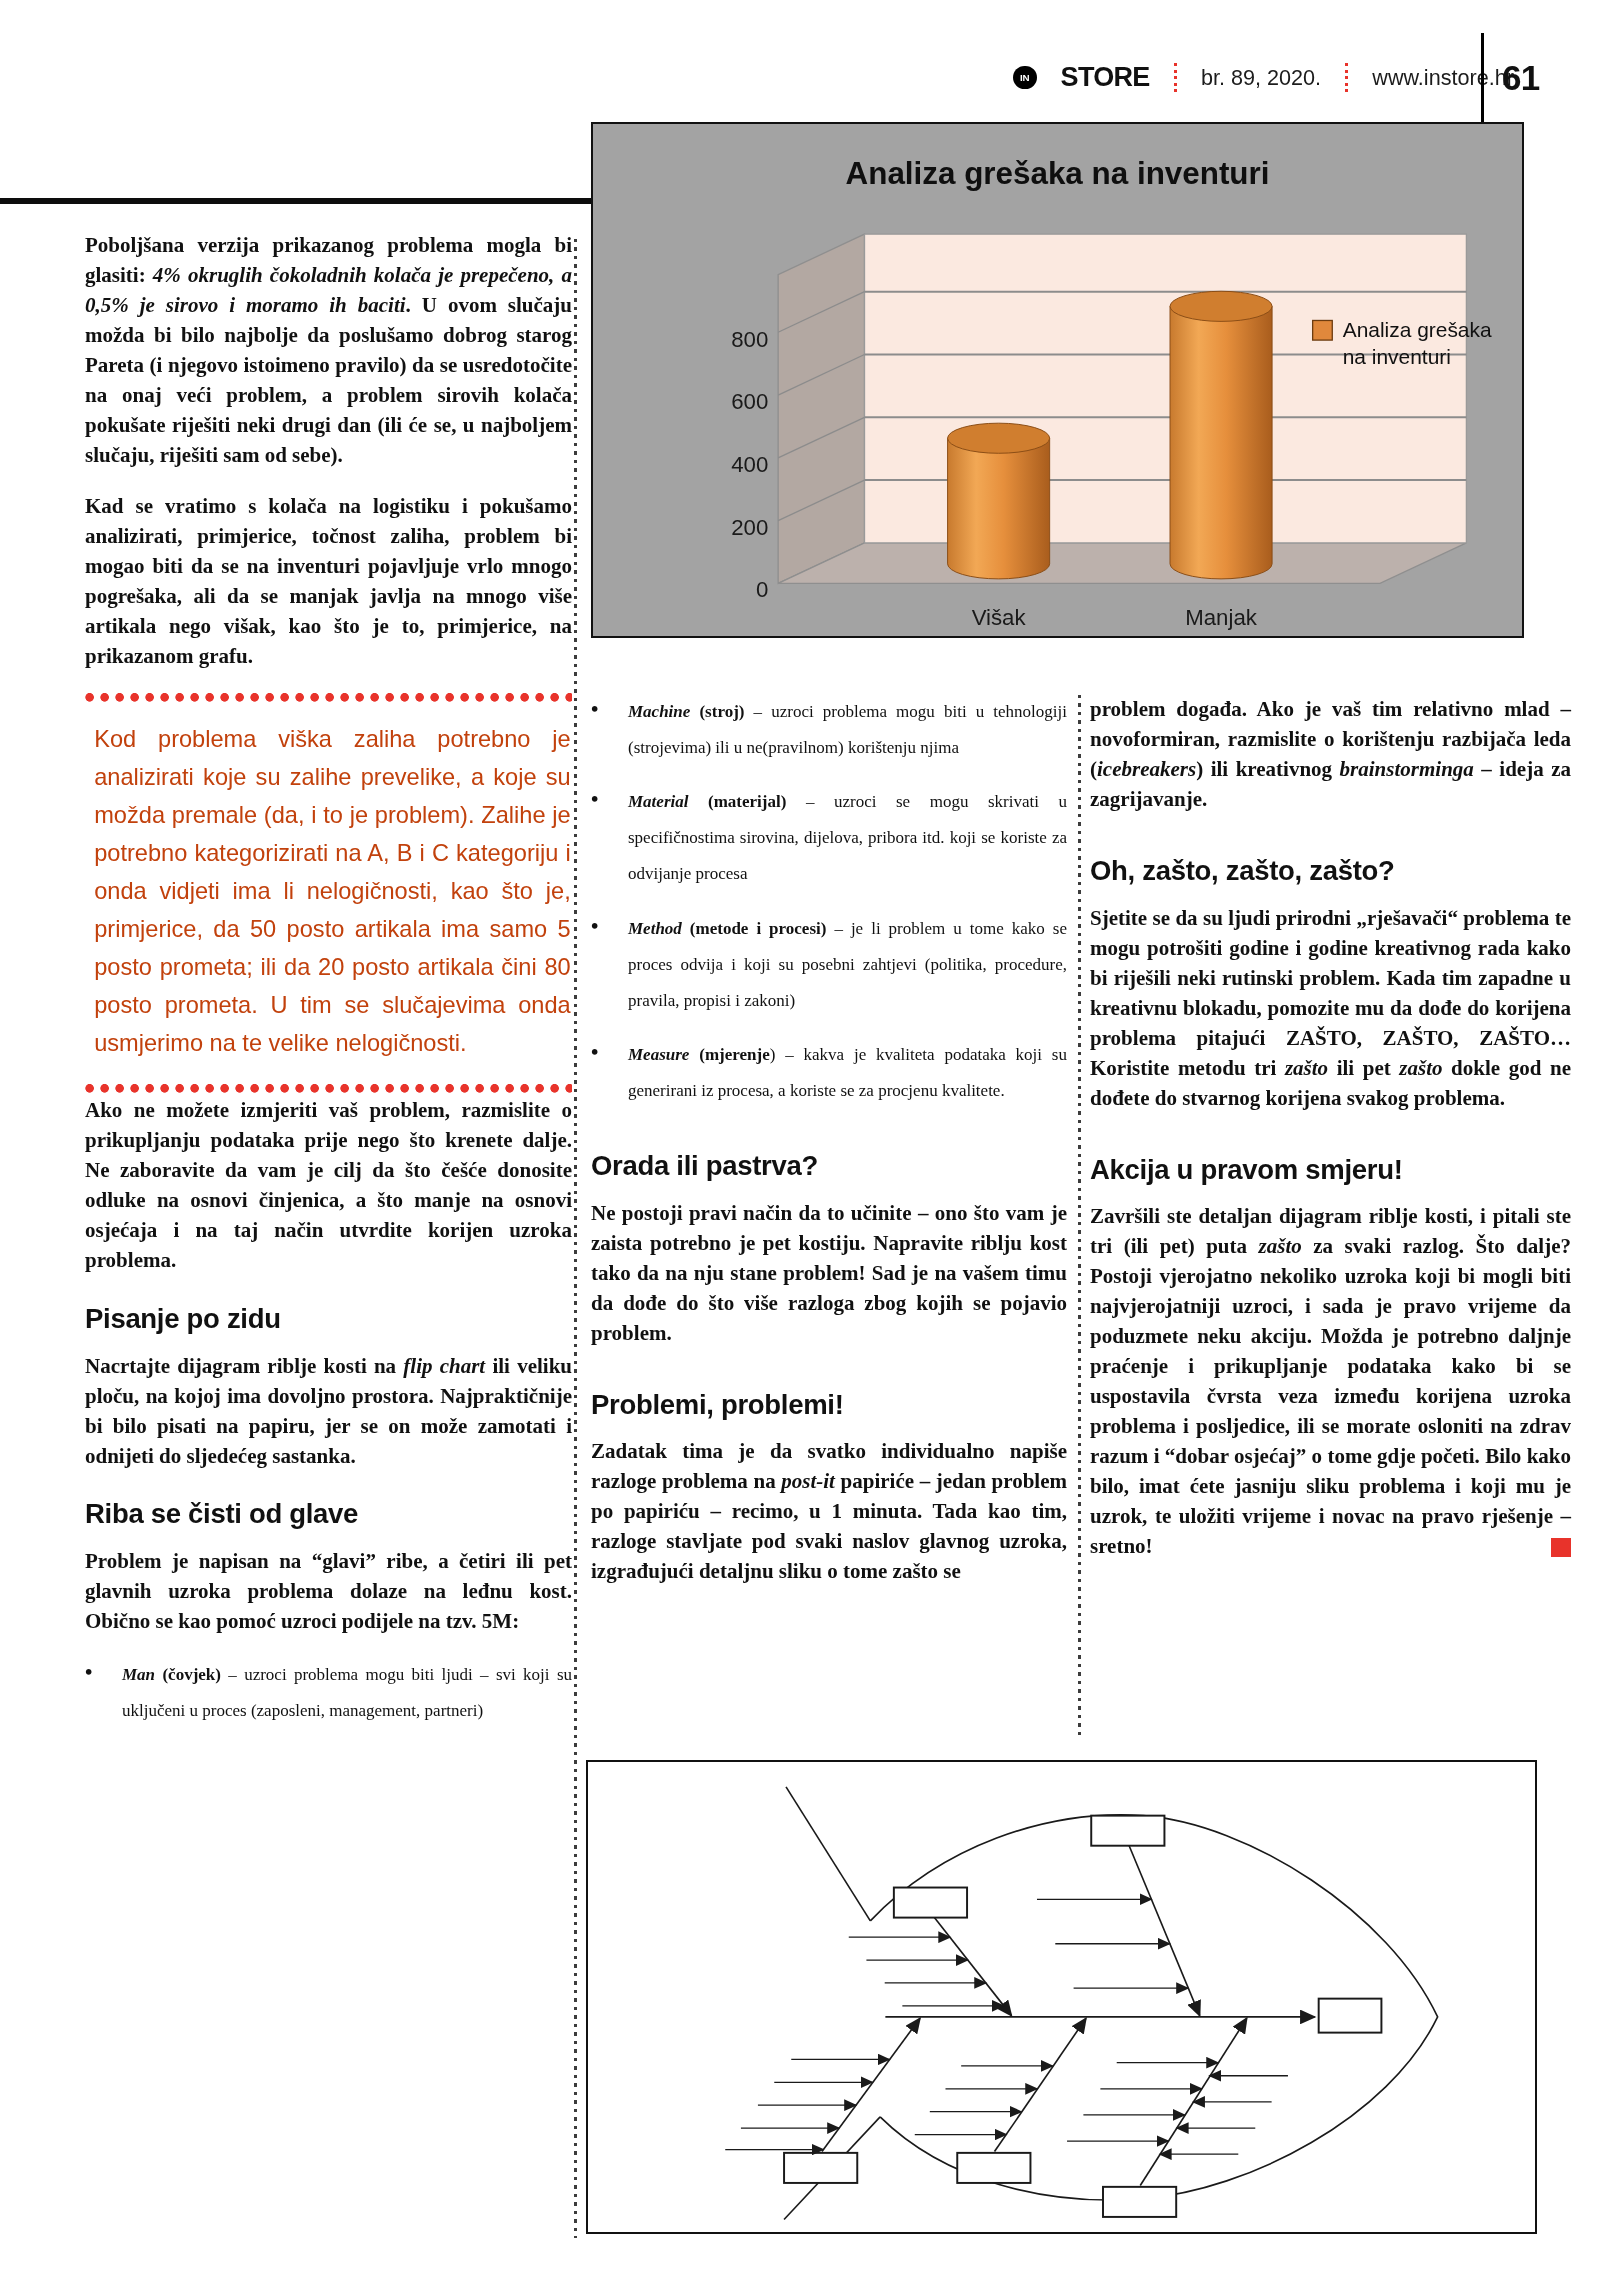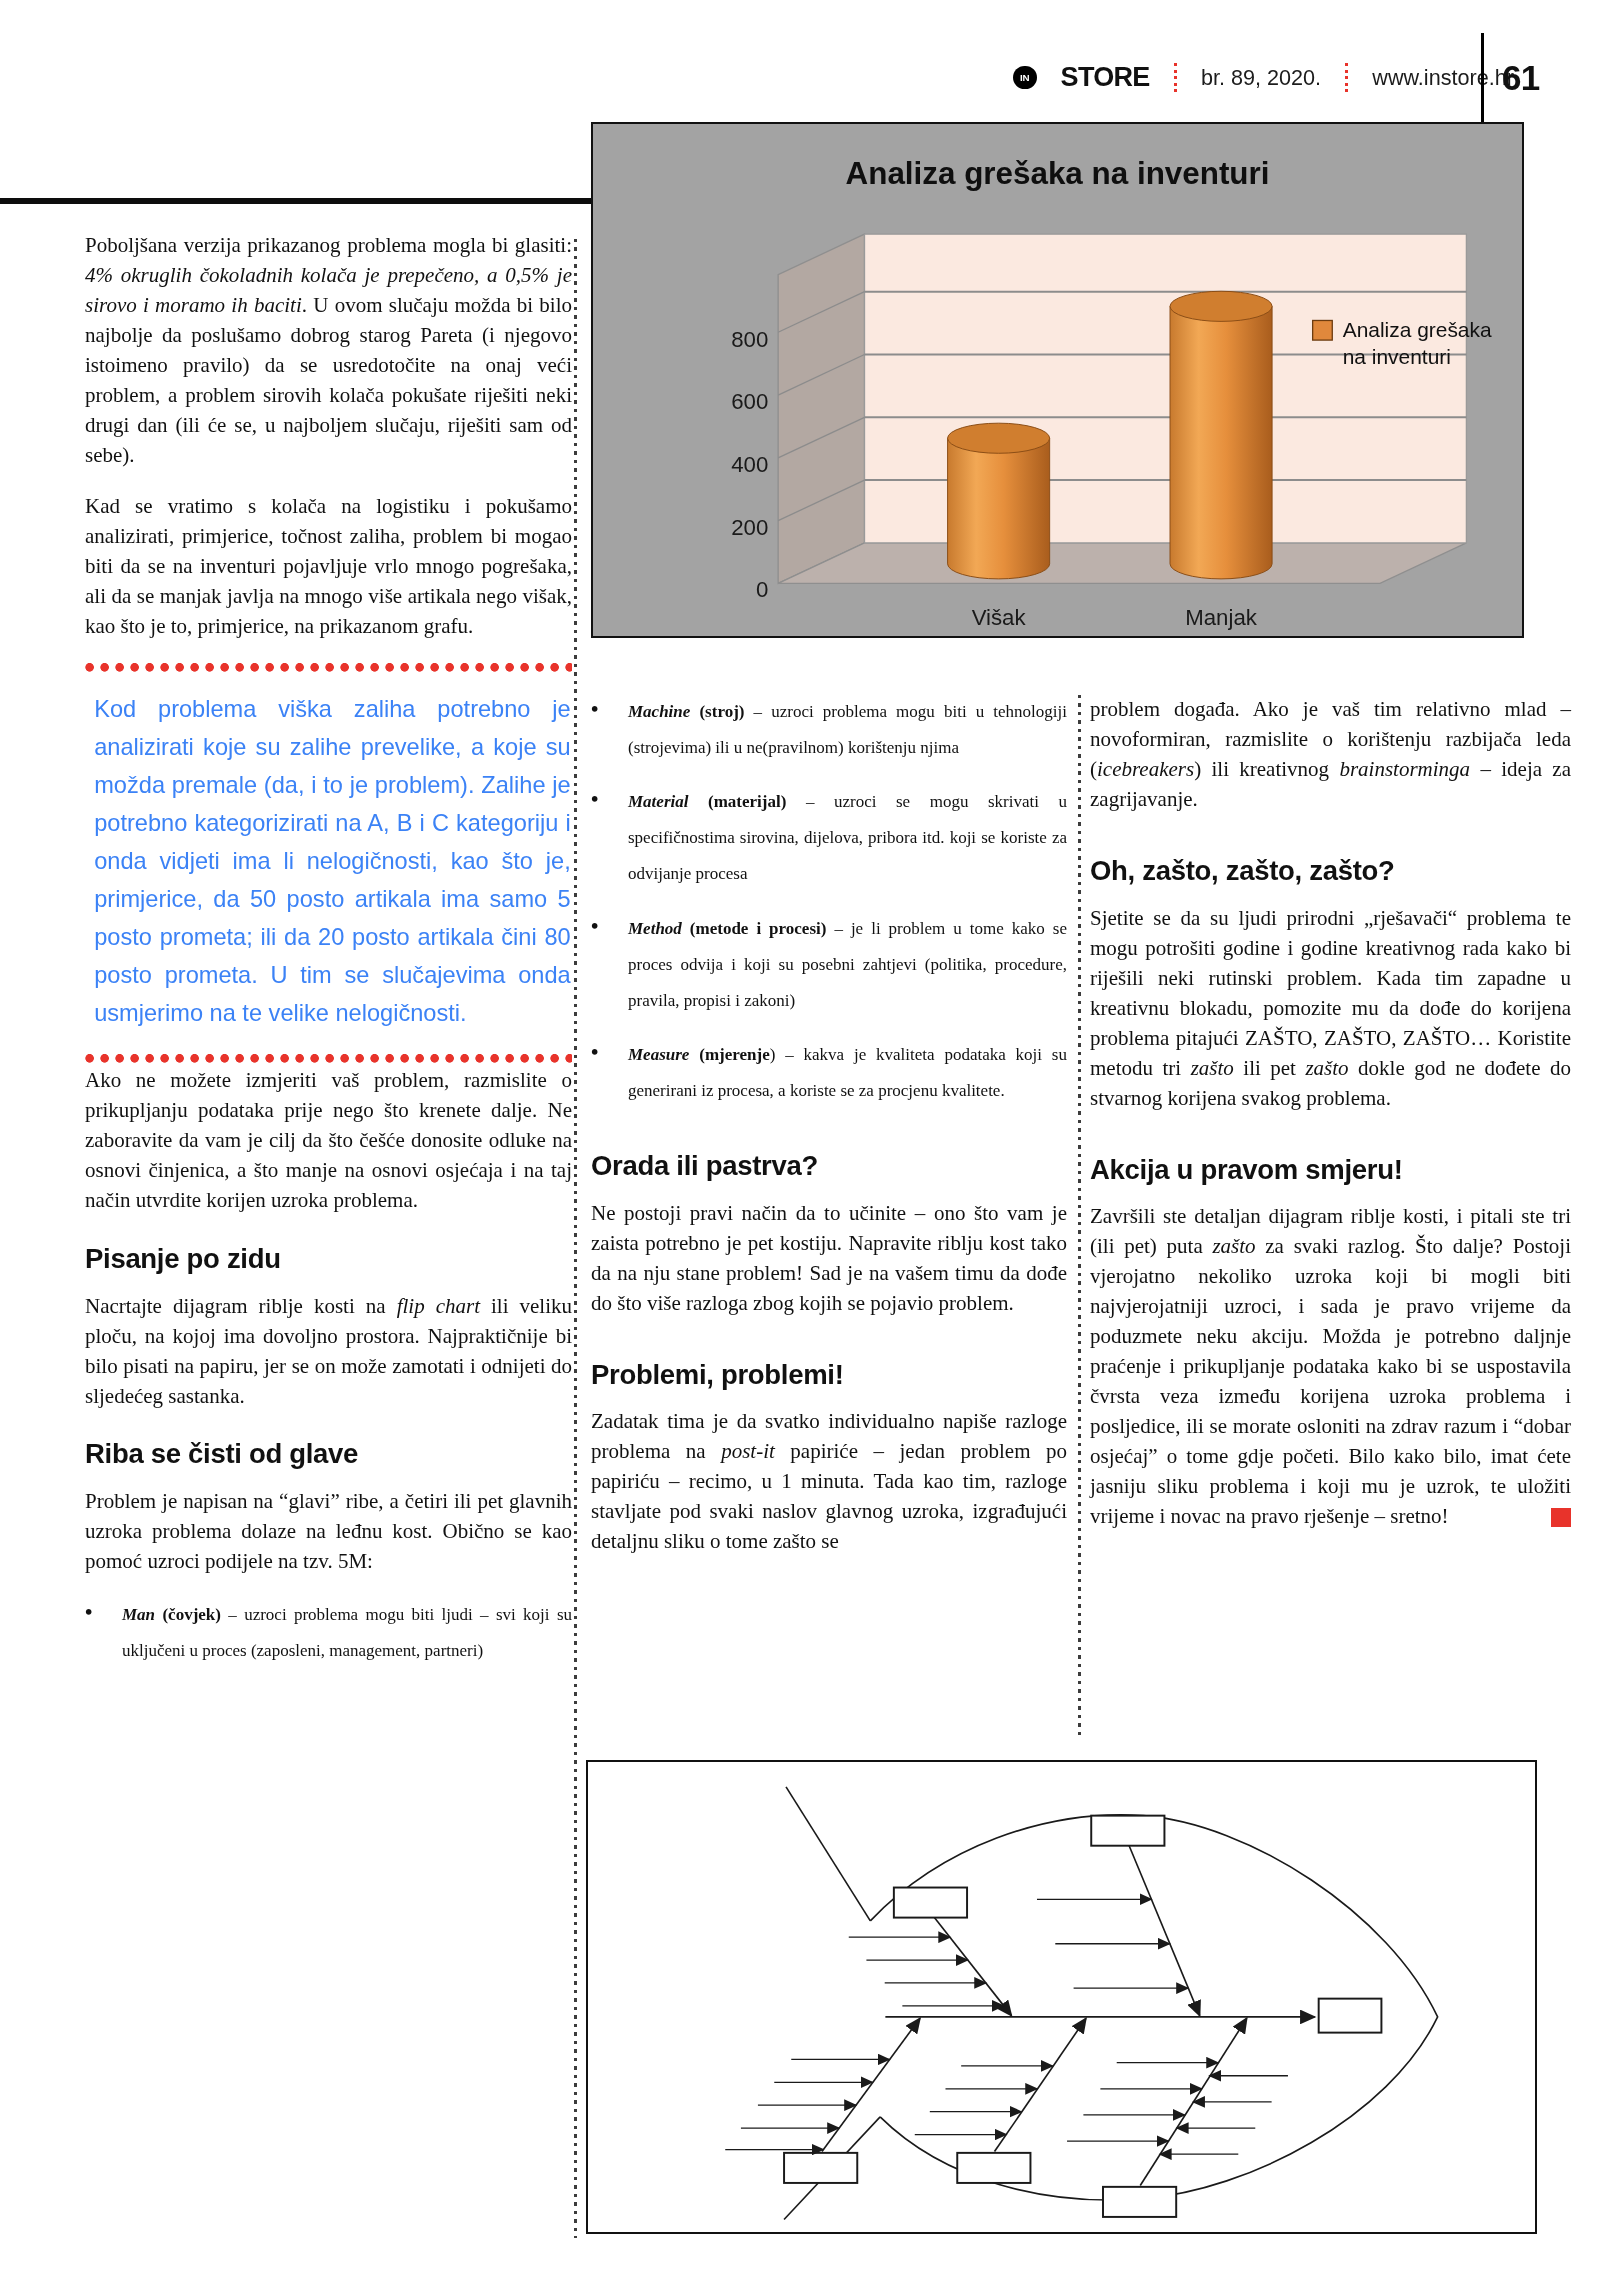--- a/index.html
+++ b/index.html
@@ -29,7 +29,7 @@
   .col-left {left:85px; top:230px; width:487px;}
   .col-mid  {left:591px; top:694px;width:476px;}
   .col-right{left:1090px;top:694px;width:481px;}
-  p.body{font-size:21px;line-height:30px;text-align:justify;margin:0 0 21px;}
+  p.body{font-size:21px;line-height:30px;text-align:justify;margin:0 0 21px;font-weight:bold;}
   .r-i{font-style:italic}.r-b{font-weight:bold}.r-bi{font-weight:bold;font-style:italic}
   h2.colhead{font-family:"Liberation Sans",sans-serif;font-size:27.5px;font-weight:bold;
              letter-spacing:-0.3px;margin:27.5px 0 15.7px;}

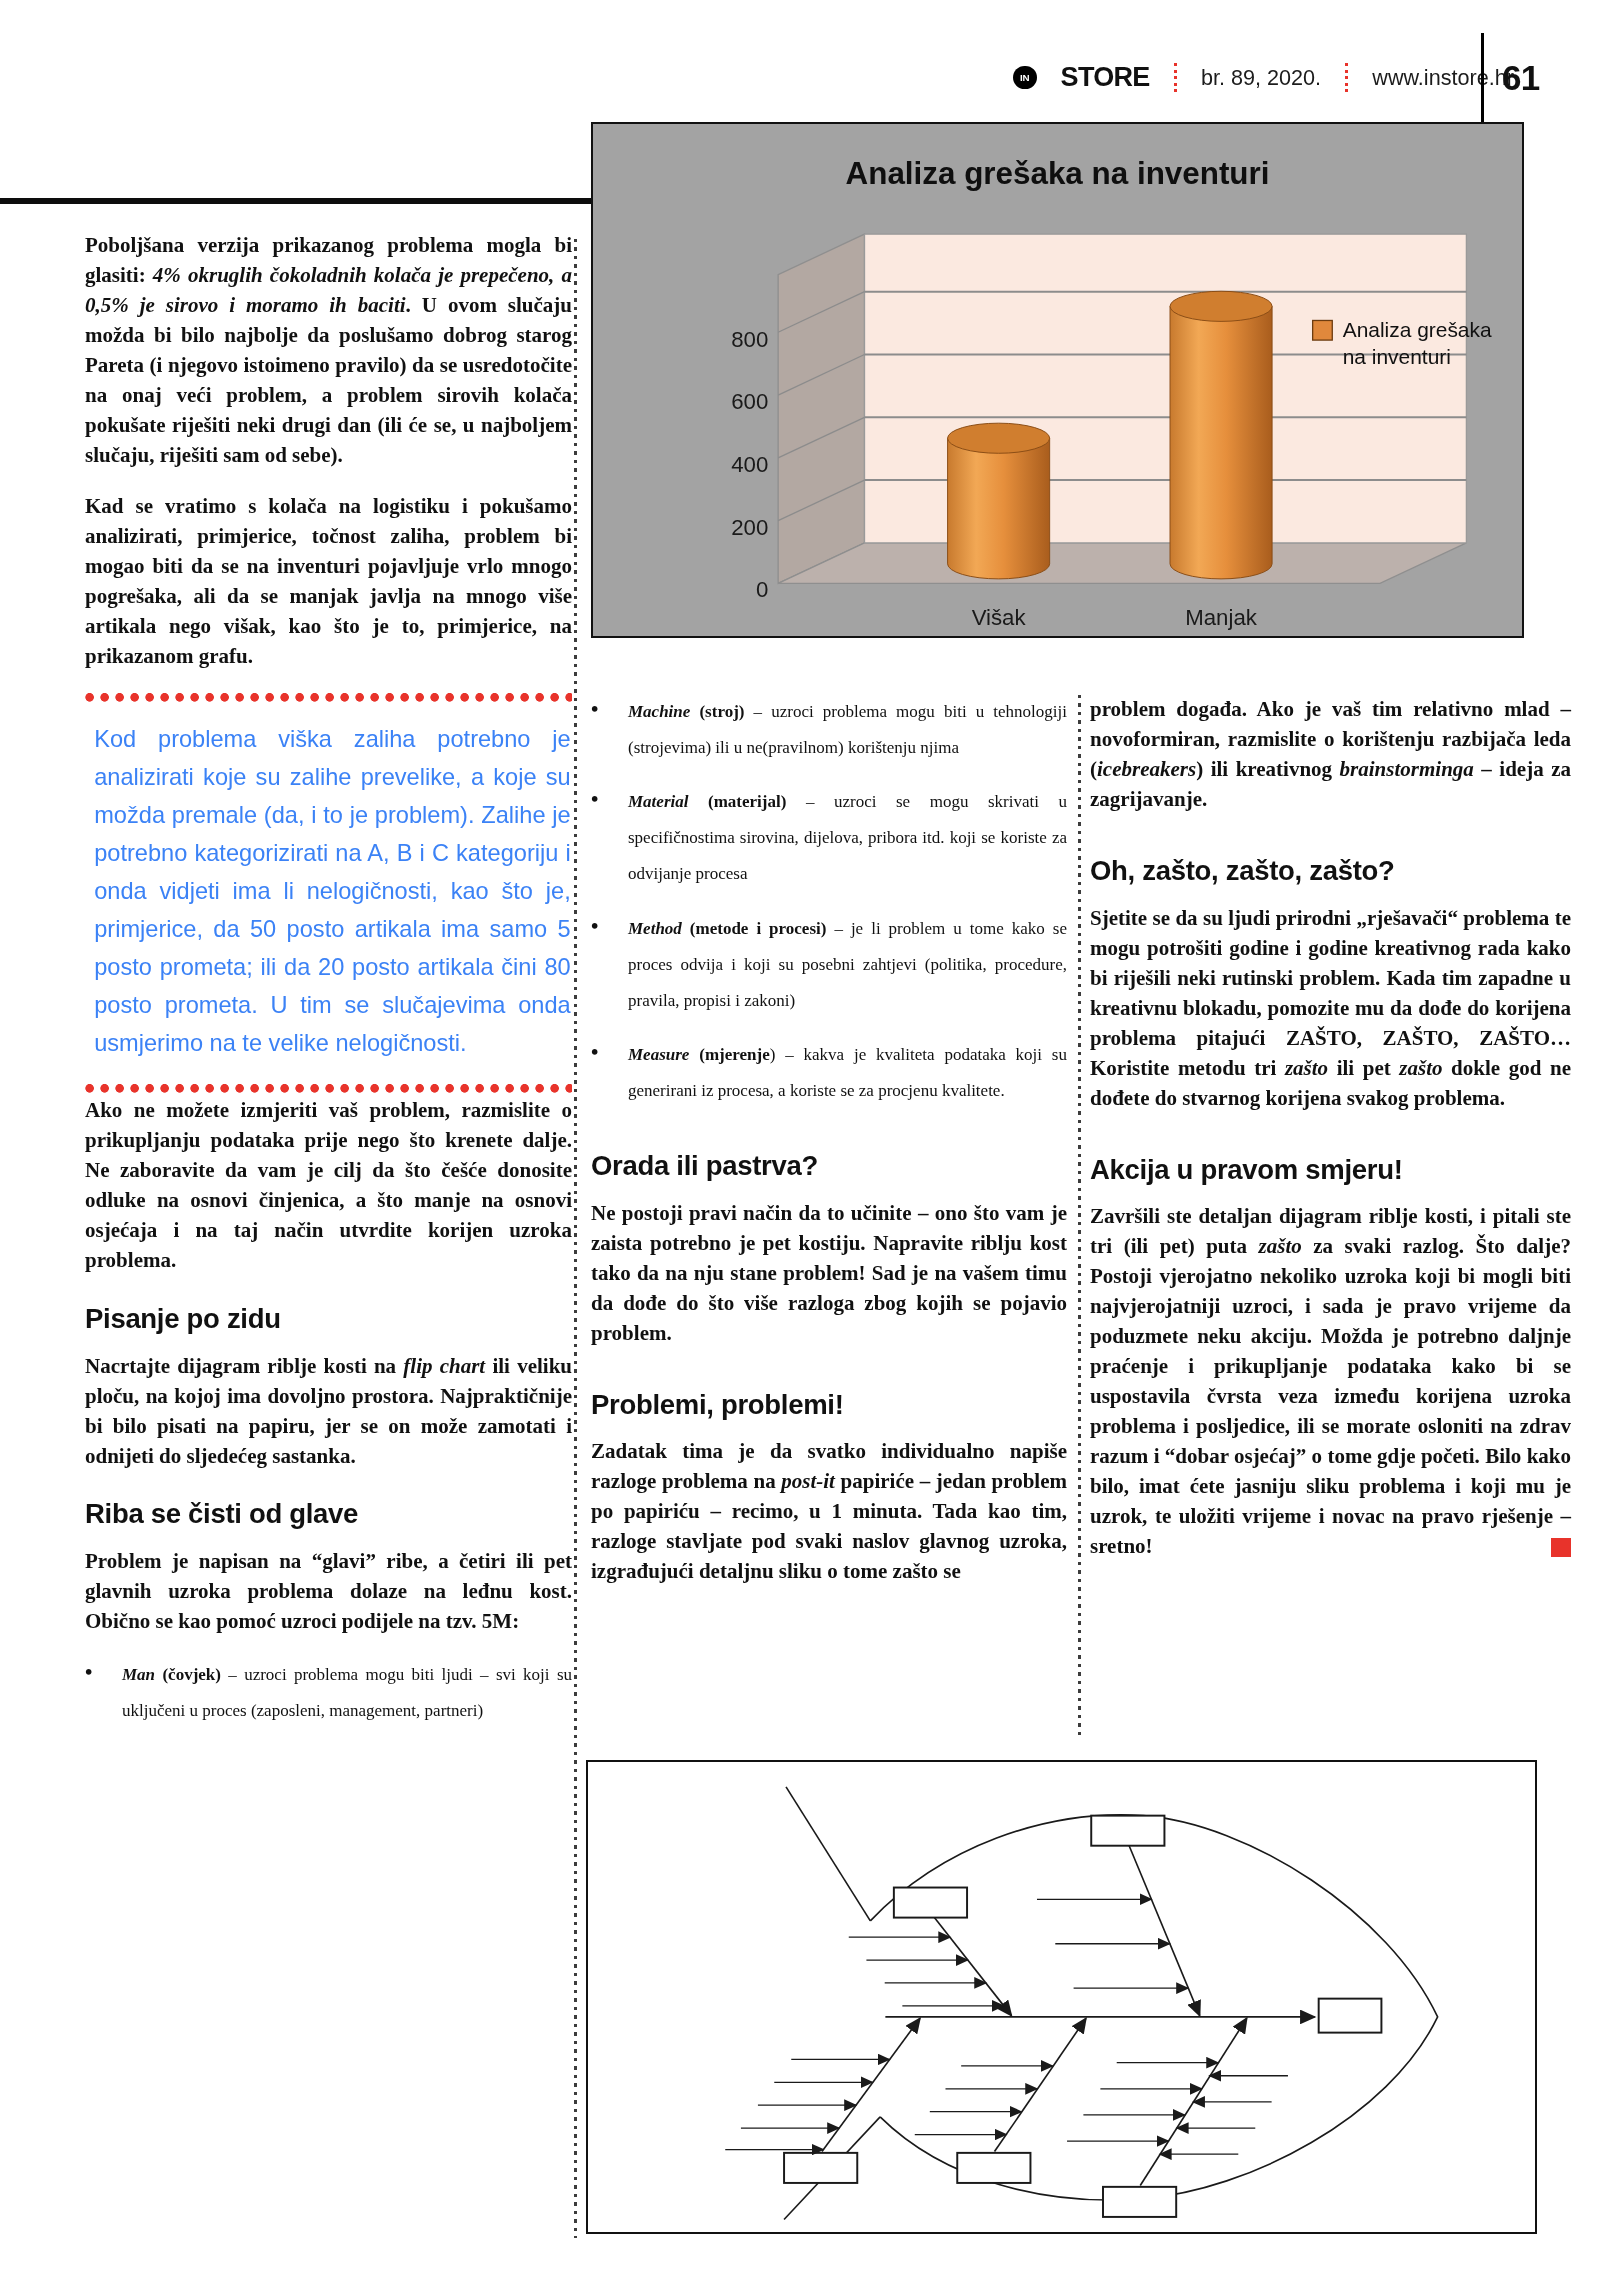--- a/index.html
+++ b/index.html
@@ -38,7 +38,7 @@
   .red-sep{height:9.8px;margin:2.6px 0;
      background-image:radial-gradient(circle 4.6px at 4.6px 5.2px,#e8332b 3.9px,transparent 4.6px);
      background-size:15px 9.8px;background-repeat:repeat-x;}
-  .red-block{font-family:"Liberation Sans",sans-serif;color:#3b82f6;font-size:23.6px;
+  .red-block{font-family:"Liberation Sans",sans-serif;color:#c2410c;font-size:23.6px;
      line-height:38px;text-align:justify;padding:15.7px 1.3px 18.3px 9.2px;margin:0;}
   
   .bullet{display:flex;margin:0 0 18.3px;}

